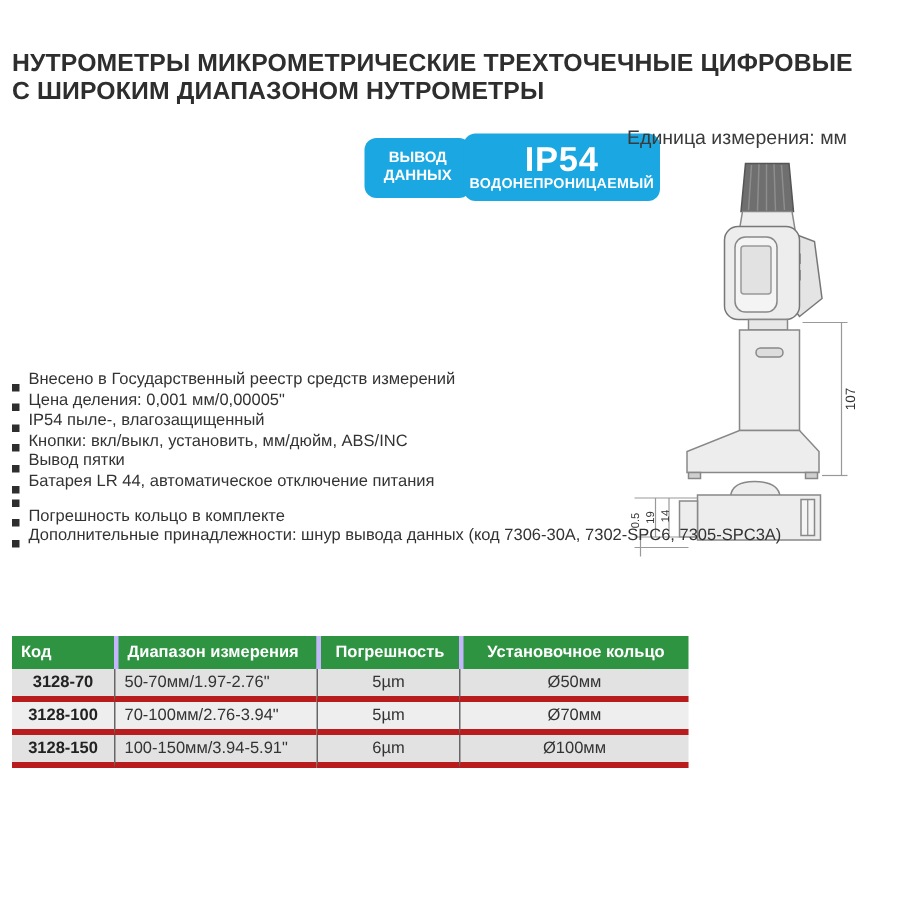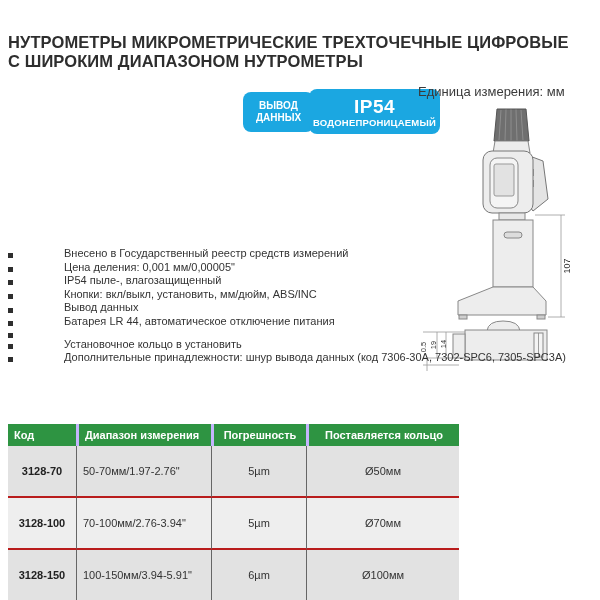--- a/index.html
+++ b/index.html
@@ -16,7 +16,7 @@
          text-align:center;font-weight:bold;}
   .badge-output{left:243px;top:92px;width:71px;height:40px;font-size:10px;line-height:12px;text-align:right;}
   .badge-ip54{left:309px;top:89px;width:131px;height:45px;}
-  .badge-ip54 .big{font-size:19px;line-height:21px;letter-spacing:0.5px;}
+  .badge-ip54 .big{font-size:23px;line-height:21px;letter-spacing:0.5px;}
   .badge-ip54 .small{font-size:9.5px;line-height:11px;letter-spacing:0.2px;}
 
   .unit-note{position:absolute;left:418px;top:84px;font-size:13px;color:#3a3a3a;}

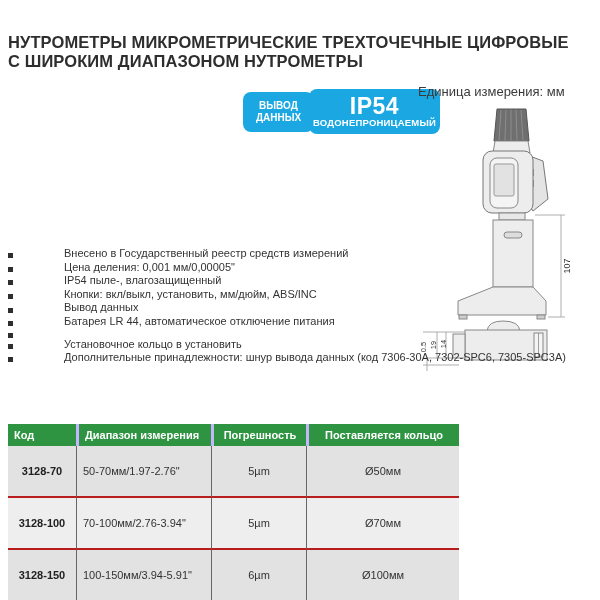--- a/index.html
+++ b/index.html
@@ -23,7 +23,7 @@
 
   
   .features{position:absolute;left:8px;top:247px;width:560px;font-size:11px;color:#333;}
-  .feature{display:flex;align-items:center;line-height:13.6px;white-space:nowrap;gap:45px;}
+  .feature{display:flex;align-items:flex-end;line-height:13.6px;white-space:nowrap;}
   .feature .sq{flex:0 0 auto;width:5px;height:5px;background:#2e2e2e;margin:4px 6px 0 0;}
 
   

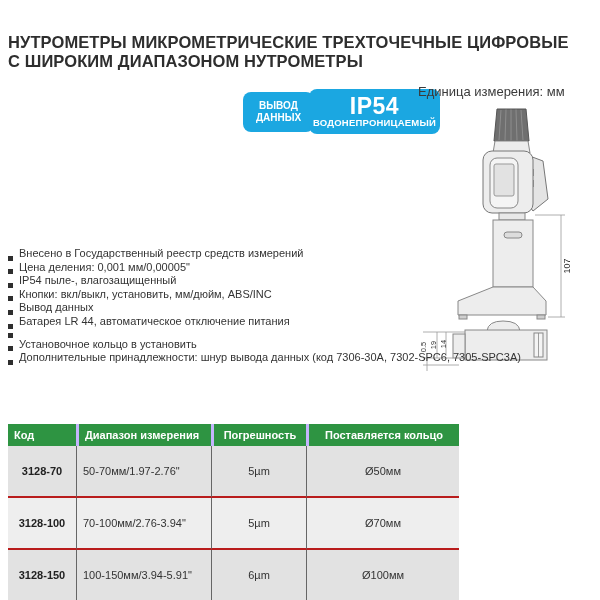--- a/index.html
+++ b/index.html
@@ -143,7 +143,7 @@
       </div>
     <div class="feature">
         <span class="sq"></span>
-        <span>Вывод данных</span>
+        <span>Вывод пятки</span>
       </div>
     <div class="feature">
         <span class="sq"></span>

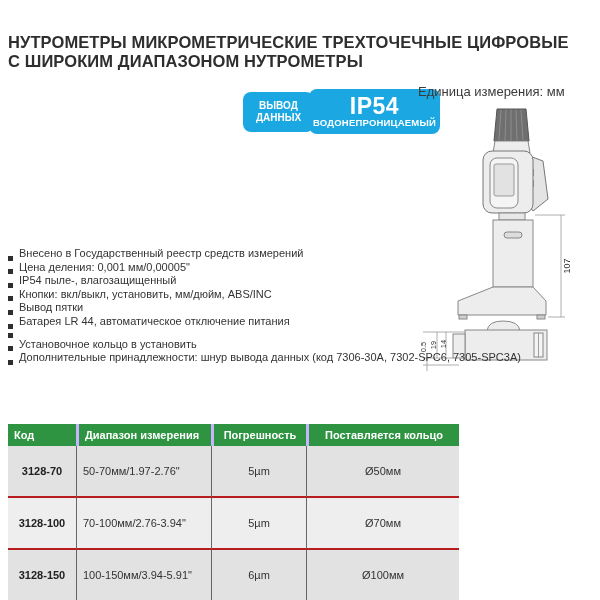--- a/index.html
+++ b/index.html
@@ -154,7 +154,7 @@
       </div>
     <div class="feature">
         <span class="sq"></span>
-        <span>Установочное кольцо в установить</span>
+        <span>Погрешность кольцо в комплекте</span>
       </div>
     <div class="feature">
         <span class="sq"></span>

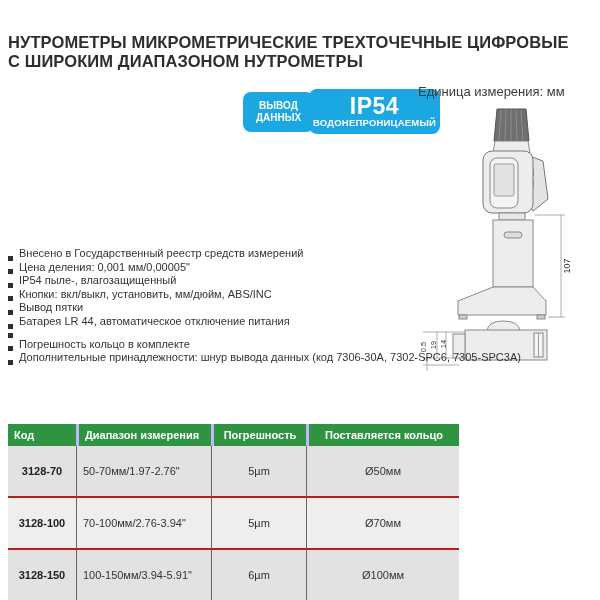--- a/index.html
+++ b/index.html
@@ -168,7 +168,7 @@
         <th class="col-code">Код</th>
         <th class="col-range">Диапазон измерения</th>
         <th class="col-acc">Погрешность</th>
-        <th class="col-ring">Поставляется кольцо</th>
+        <th class="col-ring">Установочное кольцо</th>
       </tr>
     </thead>
     <tbody>

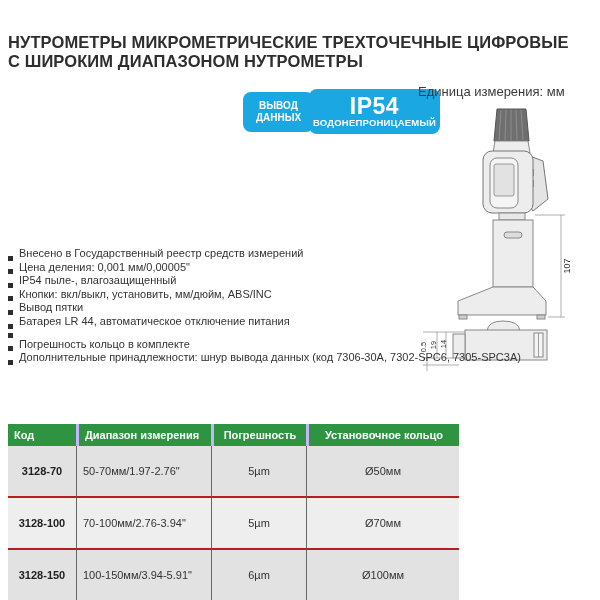--- a/index.html
+++ b/index.html
@@ -31,7 +31,7 @@
   .spec-table th{background:#2e9442;color:#fff;font-size:11px;font-weight:bold;
                  height:22px;padding:0 6px;border-left:3px solid #c4b5fd;}
   .spec-table th:first-child{border-left:none;}
-  .spec-table td{font-size:11px;height:18px;padding:16px 6px;border-bottom:2px solid #b91c1c;
+  .spec-table td{font-size:11px;height:18px;padding:0 6px;border-bottom:4px solid #b91c1c;
                  border-left:1px solid #666;color:#333;}
   .spec-table td:first-child{border-left:none;font-weight:bold;color:#222;text-align:center;}
   .spec-table tr.odd td{background:#e2e2e2;}

